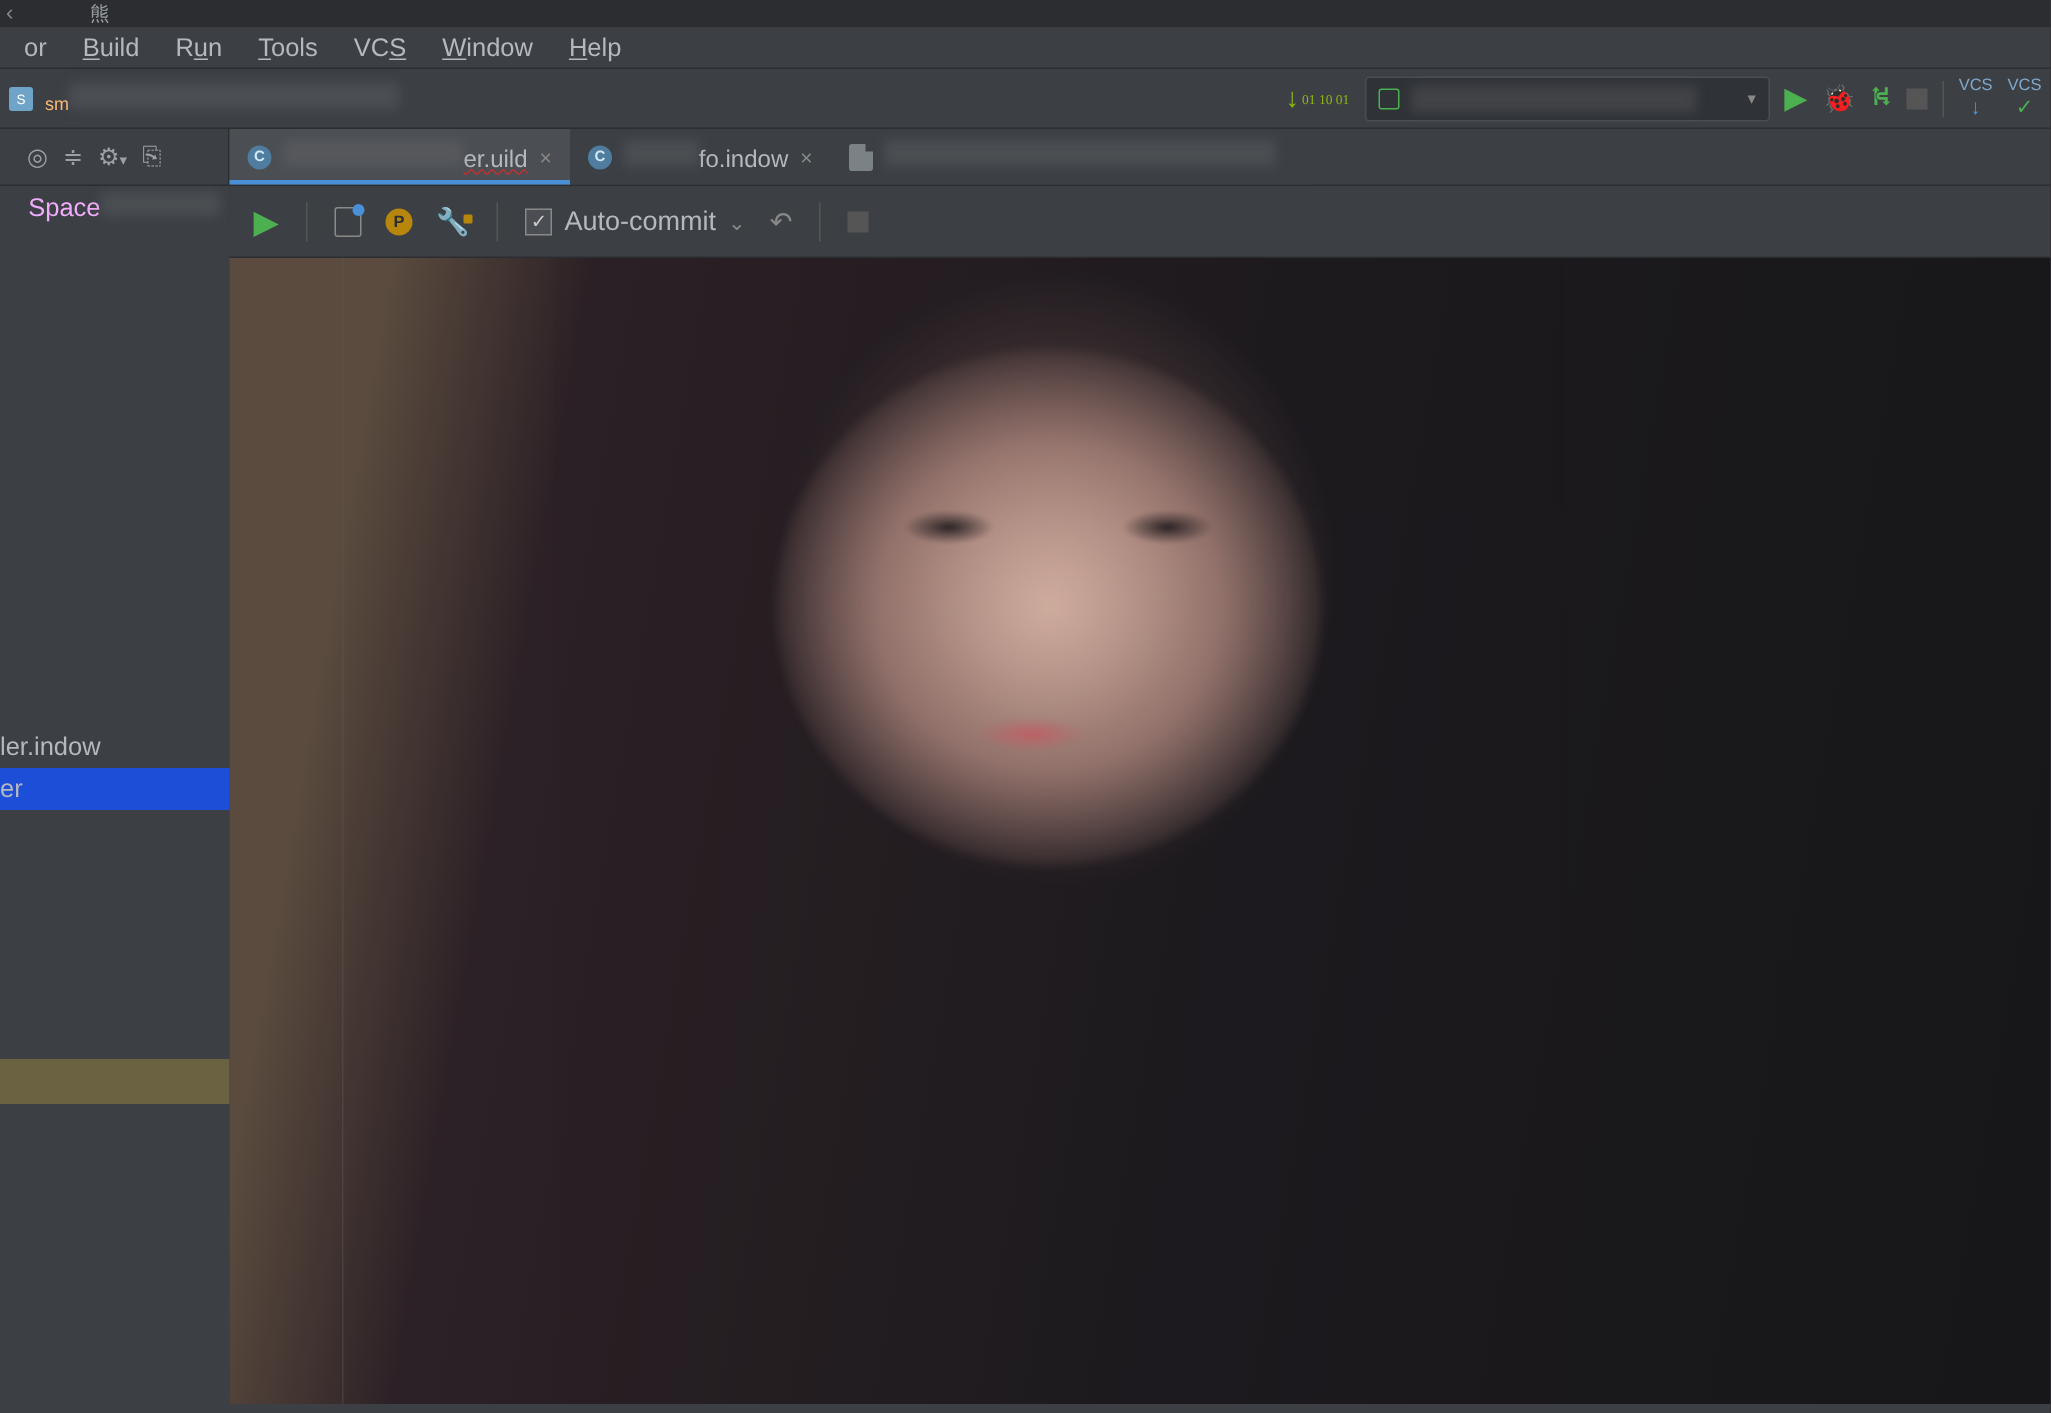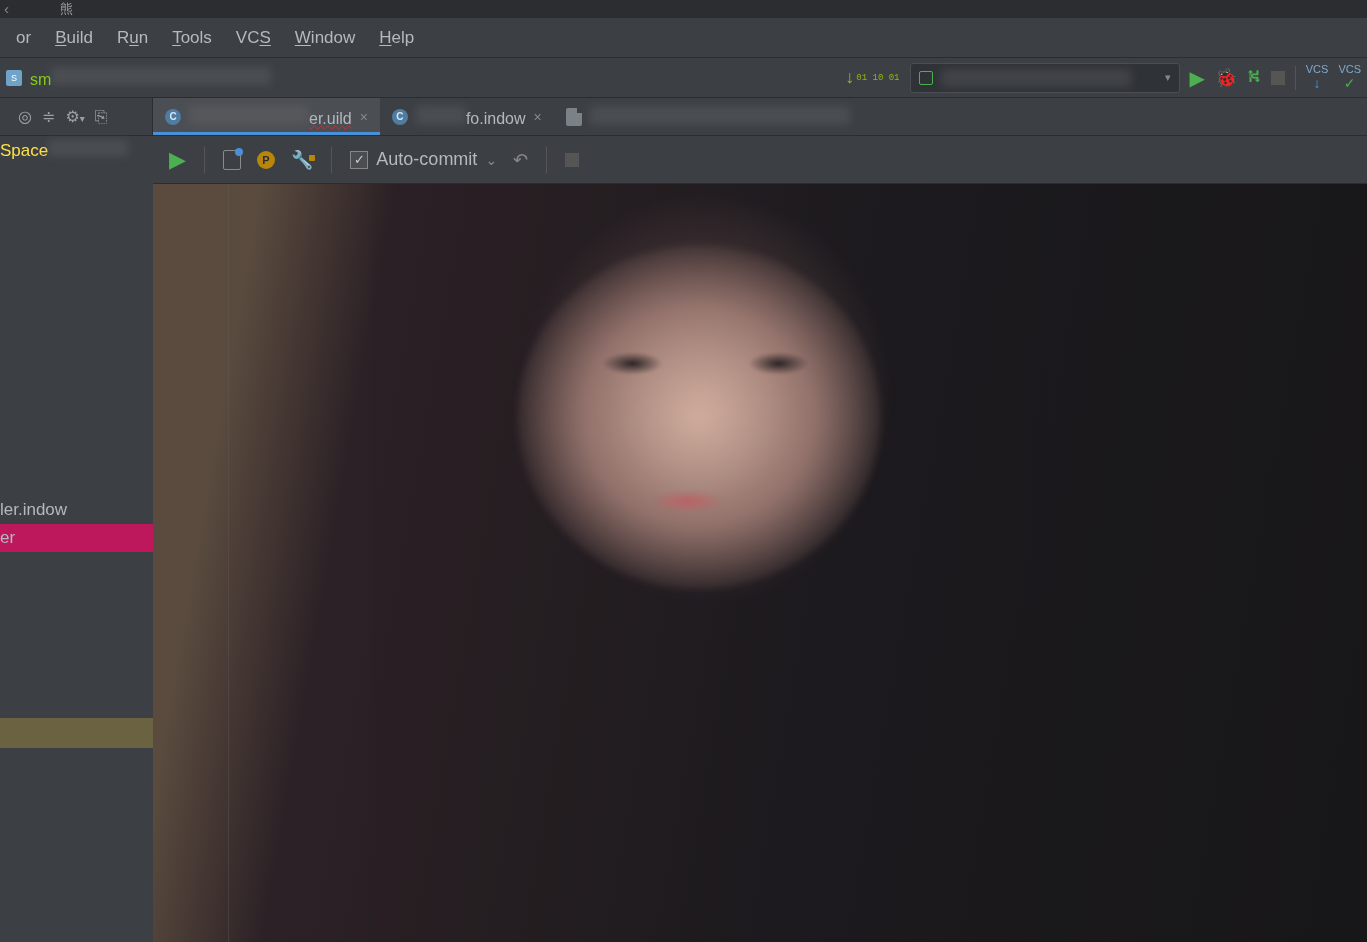--- a/index.html
+++ b/index.html
@@ -10,7 +10,7 @@
 .back-chevron { position: absolute; left: 4px; top: 0; color: #888; font-size: 15px; }
 
 
-.menu-bar { height: 40px; background: #3c4045; display: flex; align-items: center; padding-left: 4px; border-bottom: 1px solid #2b2d30; }
+.menu-bar { height: 28px; background: #3c4045; display: flex; align-items: center; padding-left: 4px; border-bottom: 1px solid #2b2d30; }
 .menu-item { padding: 4px 12px; font-size: 17px; color: #b4b8bf; cursor: pointer; }
 .menu-item u { text-decoration: underline; text-underline-offset: 2px; }
 

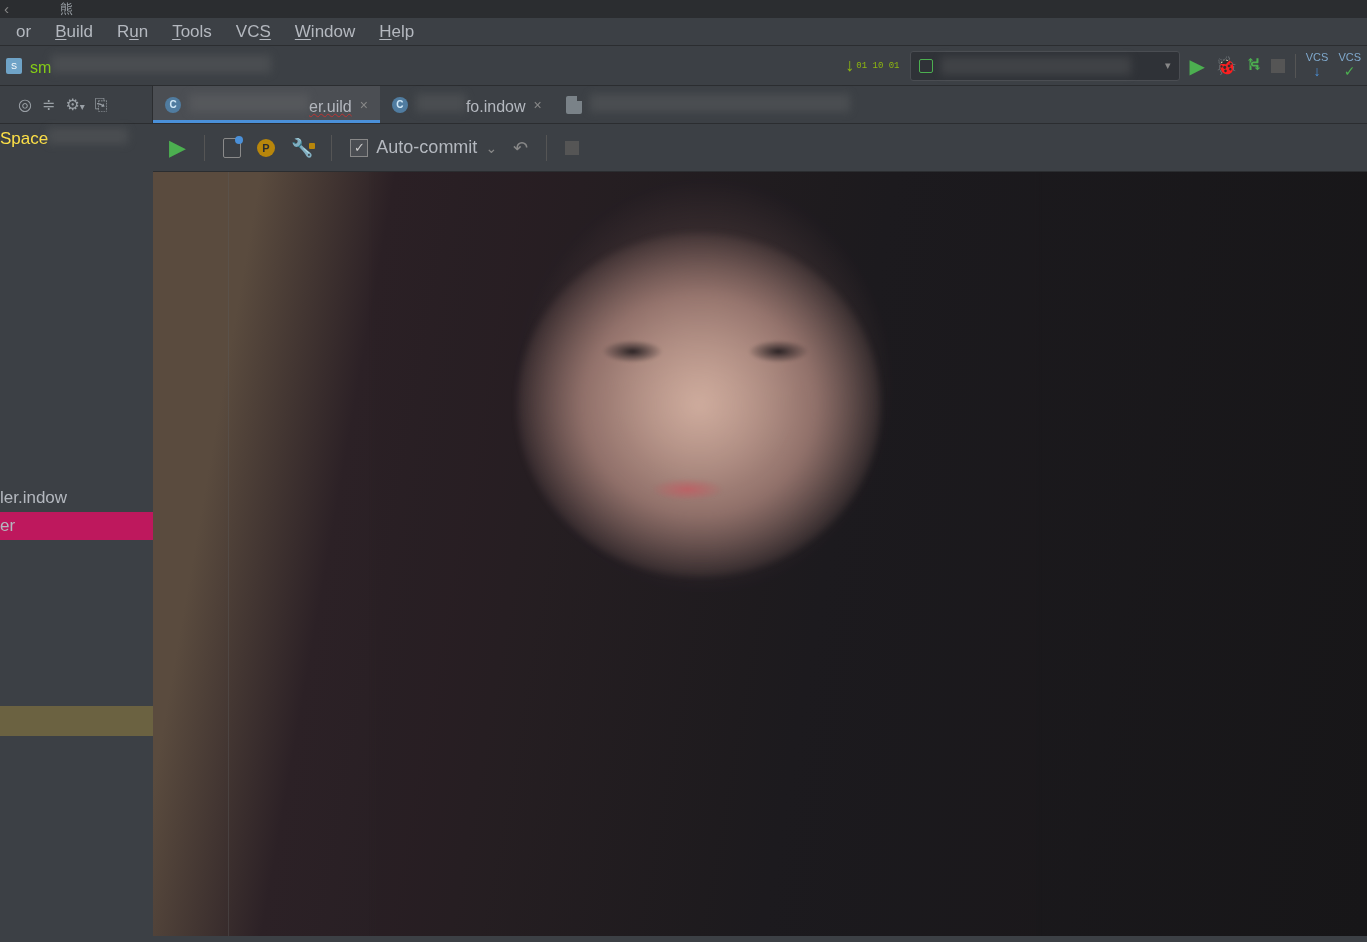--- a/index.html
+++ b/index.html
@@ -18,7 +18,7 @@
 .nav-bar { height: 40px; background: #3c4045; display: flex; align-items: center; justify-content: space-between; padding: 0 6px; border-bottom: 1px solid #2b2d30; }
 .nav-left { display: flex; align-items: center; gap: 8px; }
 .sql-file-icon { width: 16px; height: 16px; background: #6fa3c7; border-radius: 2px; display: flex; align-items: center; justify-content: center; font-size: 9px; color: #fff; }
-.breadcrumb-text { font-size: 16px; color: #84cc16; }
+.breadcrumb-text { font-size: 12px; color: #fdba74; }
 .blurred { filter: blur(4px); background: rgba(120,120,120,0.25); display: inline-block; height: 18px; border-radius: 2px; }
 .nav-right { display: flex; align-items: center; gap: 10px; }
 .config-selector { width: 270px; height: 30px; background: #2f3237; border: 1px solid #4a4d52; border-radius: 3px; display: flex; align-items: center; padding: 0 8px; gap: 8px; }

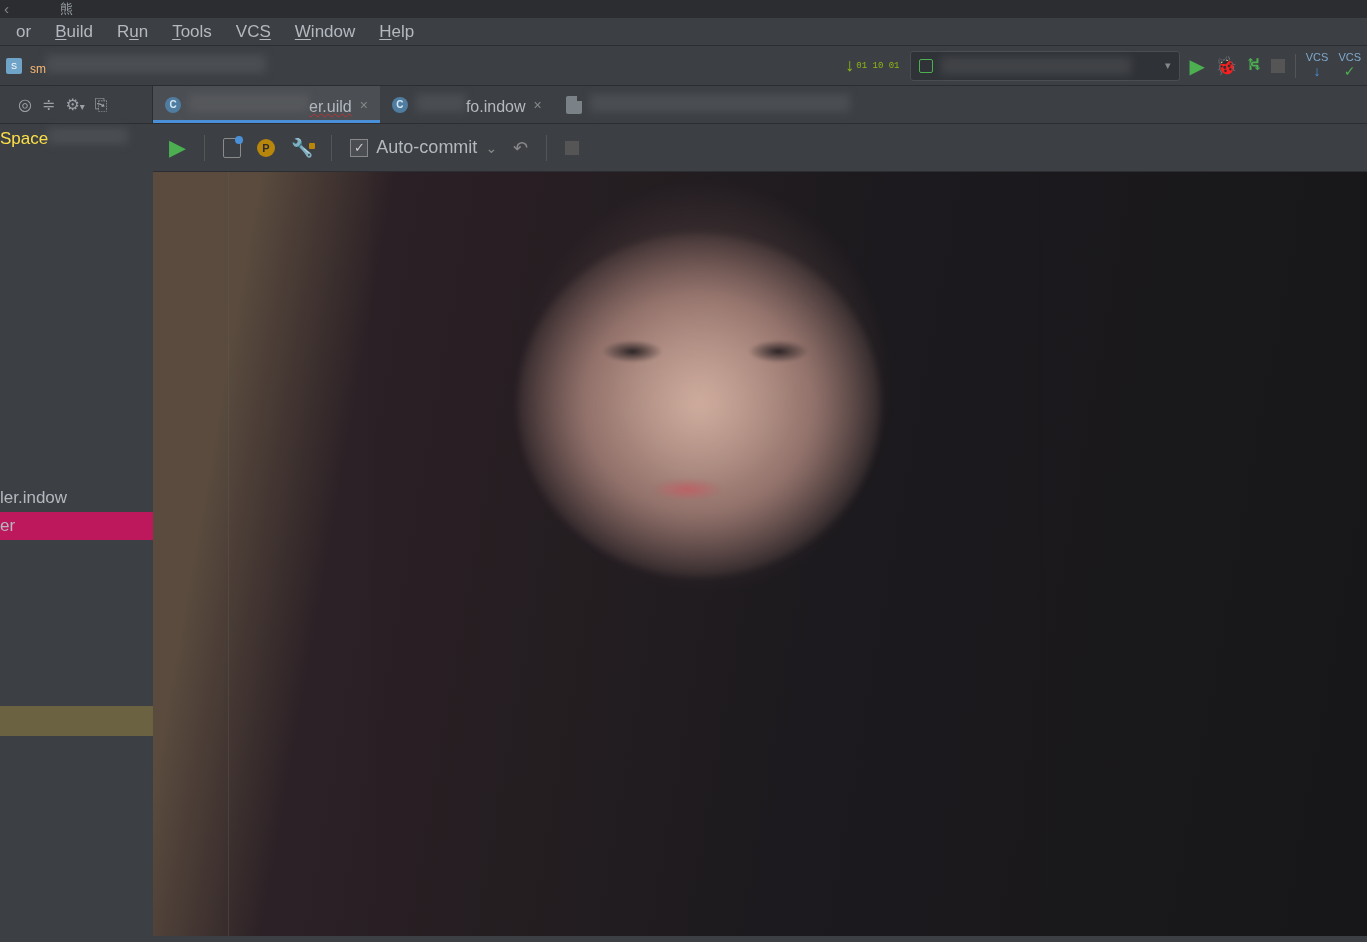--- a/index.html
+++ b/index.html
@@ -24,7 +24,7 @@
 .config-selector { width: 270px; height: 30px; background: #2f3237; border: 1px solid #4a4d52; border-radius: 3px; display: flex; align-items: center; padding: 0 8px; gap: 8px; }
 .config-dropdown-arrow { margin-left: auto; color: #888; font-size: 11px; }
 .green-down-arrow { color: #8db610; font-size: 18px; display: flex; align-items: center; }
-.mono-digits { font-size: 9px; line-height: 8px; color: #8db610; margin-left: 2px; font-family: Liberation Mono, monospace; }
+.mono-digits { font-size: 9px; line-height: 8px; color: #8db610; margin-left: 2px; font-family: Liberation Serif, serif; }
 .run-play { color: #4caf50; font-size: 20px; cursor: pointer; }
 .debug-bug { color: #4caf50; font-size: 18px; cursor: pointer; }
 .coverage-icon { color: #4caf50; font-size: 18px; cursor: pointer; }

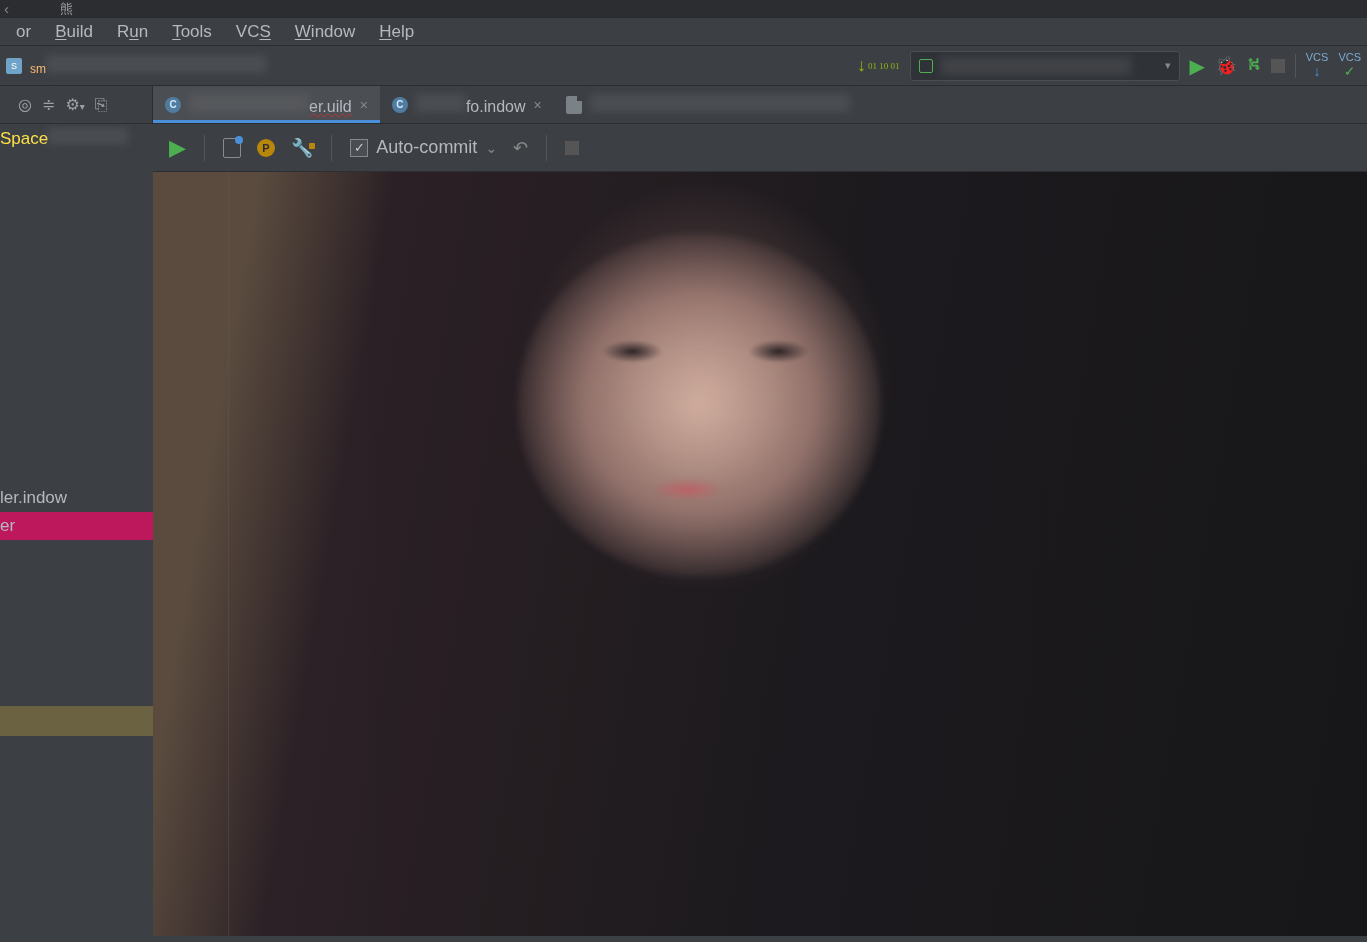--- a/index.html
+++ b/index.html
@@ -51,7 +51,7 @@
 
 .main-layout { display: flex; height: calc(100% - 130px); }
 .sidebar-panel { width: 153px; background: #3c4045; display: flex; flex-direction: column; position: relative; }
-.sidebar-line1 { font-size: 17px; color: #fde047; padding: 4px 6px 4px 0; }
+.sidebar-line1 { font-size: 17px; color: #f0abfc; padding: 4px 6px 4px 0; text-align: right; }
 .sidebar-files { position: absolute; top: 360px; left: 0; right: 0; }
 .sidebar-file-item { font-size: 17px; padding: 4px 6px 4px 0; color: #b4b8bf; cursor: pointer; }
 .sidebar-file-item.selected { background: #be185d; }

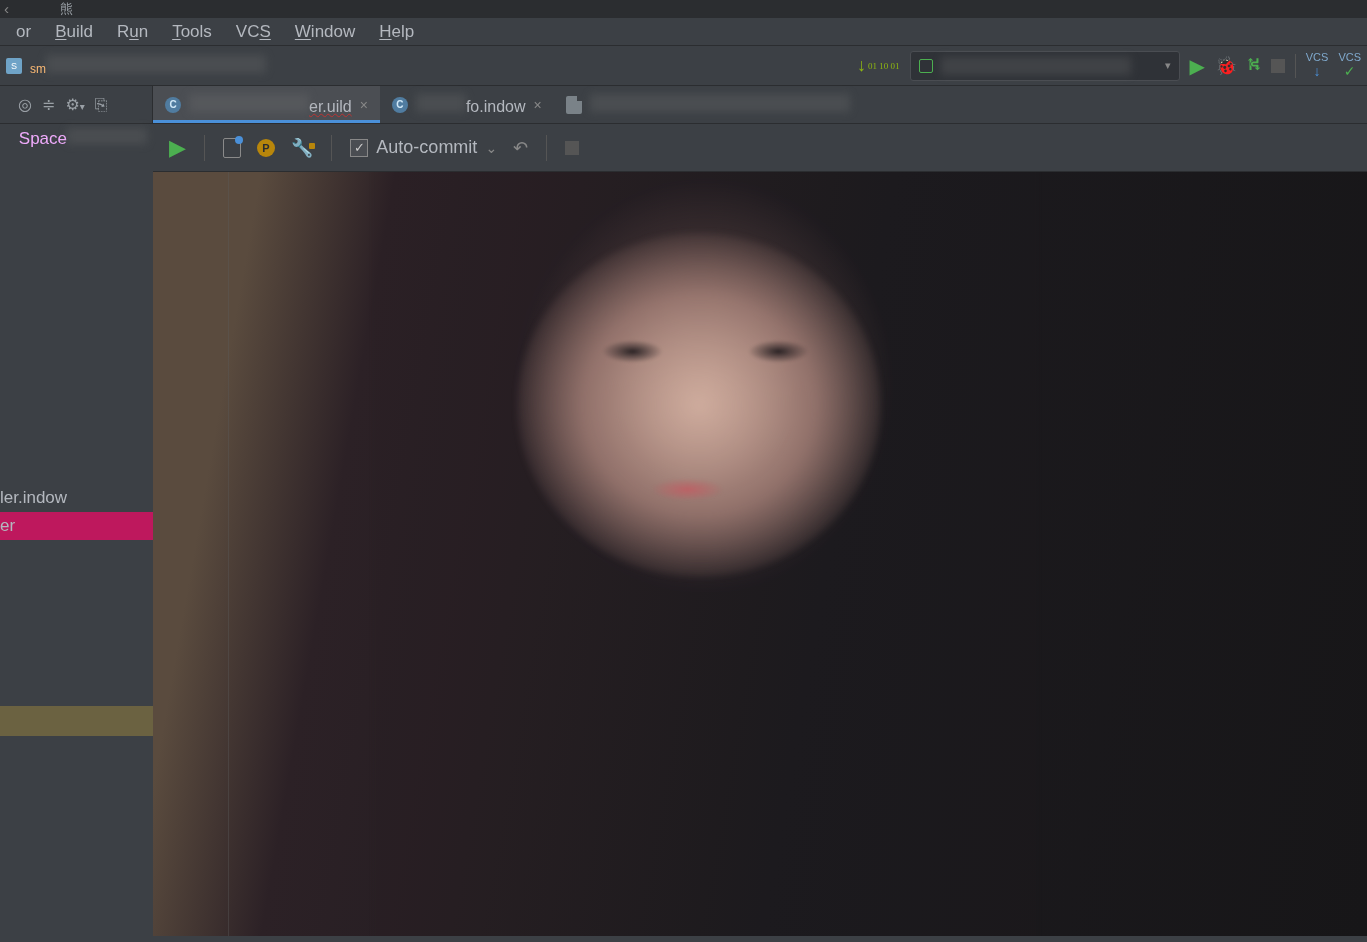--- a/index.html
+++ b/index.html
@@ -54,7 +54,7 @@
 .sidebar-line1 { font-size: 17px; color: #f0abfc; padding: 4px 6px 4px 0; text-align: right; }
 .sidebar-files { position: absolute; top: 360px; left: 0; right: 0; }
 .sidebar-file-item { font-size: 17px; padding: 4px 6px 4px 0; color: #b4b8bf; cursor: pointer; }
-.sidebar-file-item.selected { background: #be185d; }
+.sidebar-file-item.selected { background: #1d4ed8; }
 .sidebar-highlight { position: absolute; top: 582px; left: 0; right: 0; height: 30px; background: #8b7a3f; opacity: 0.6; }
 
 

